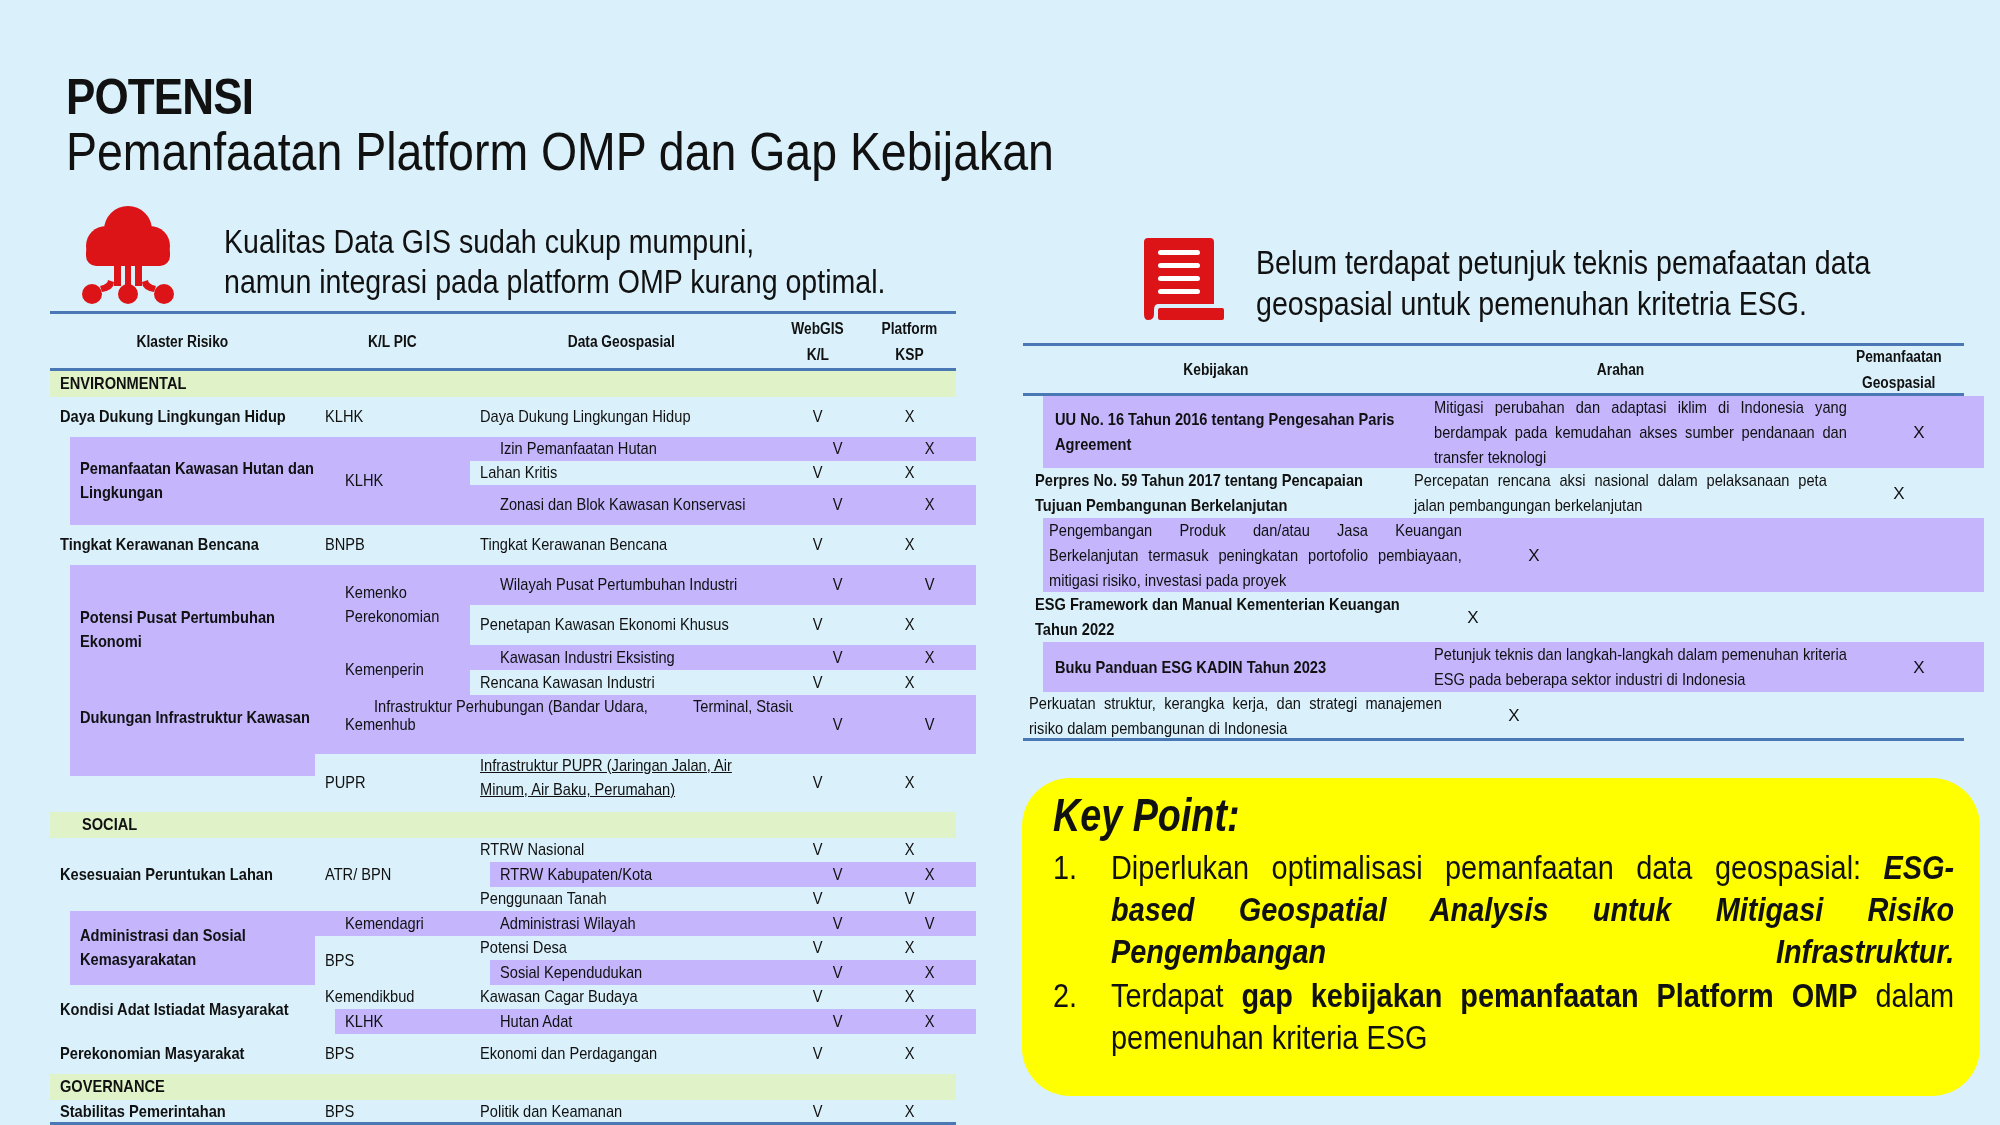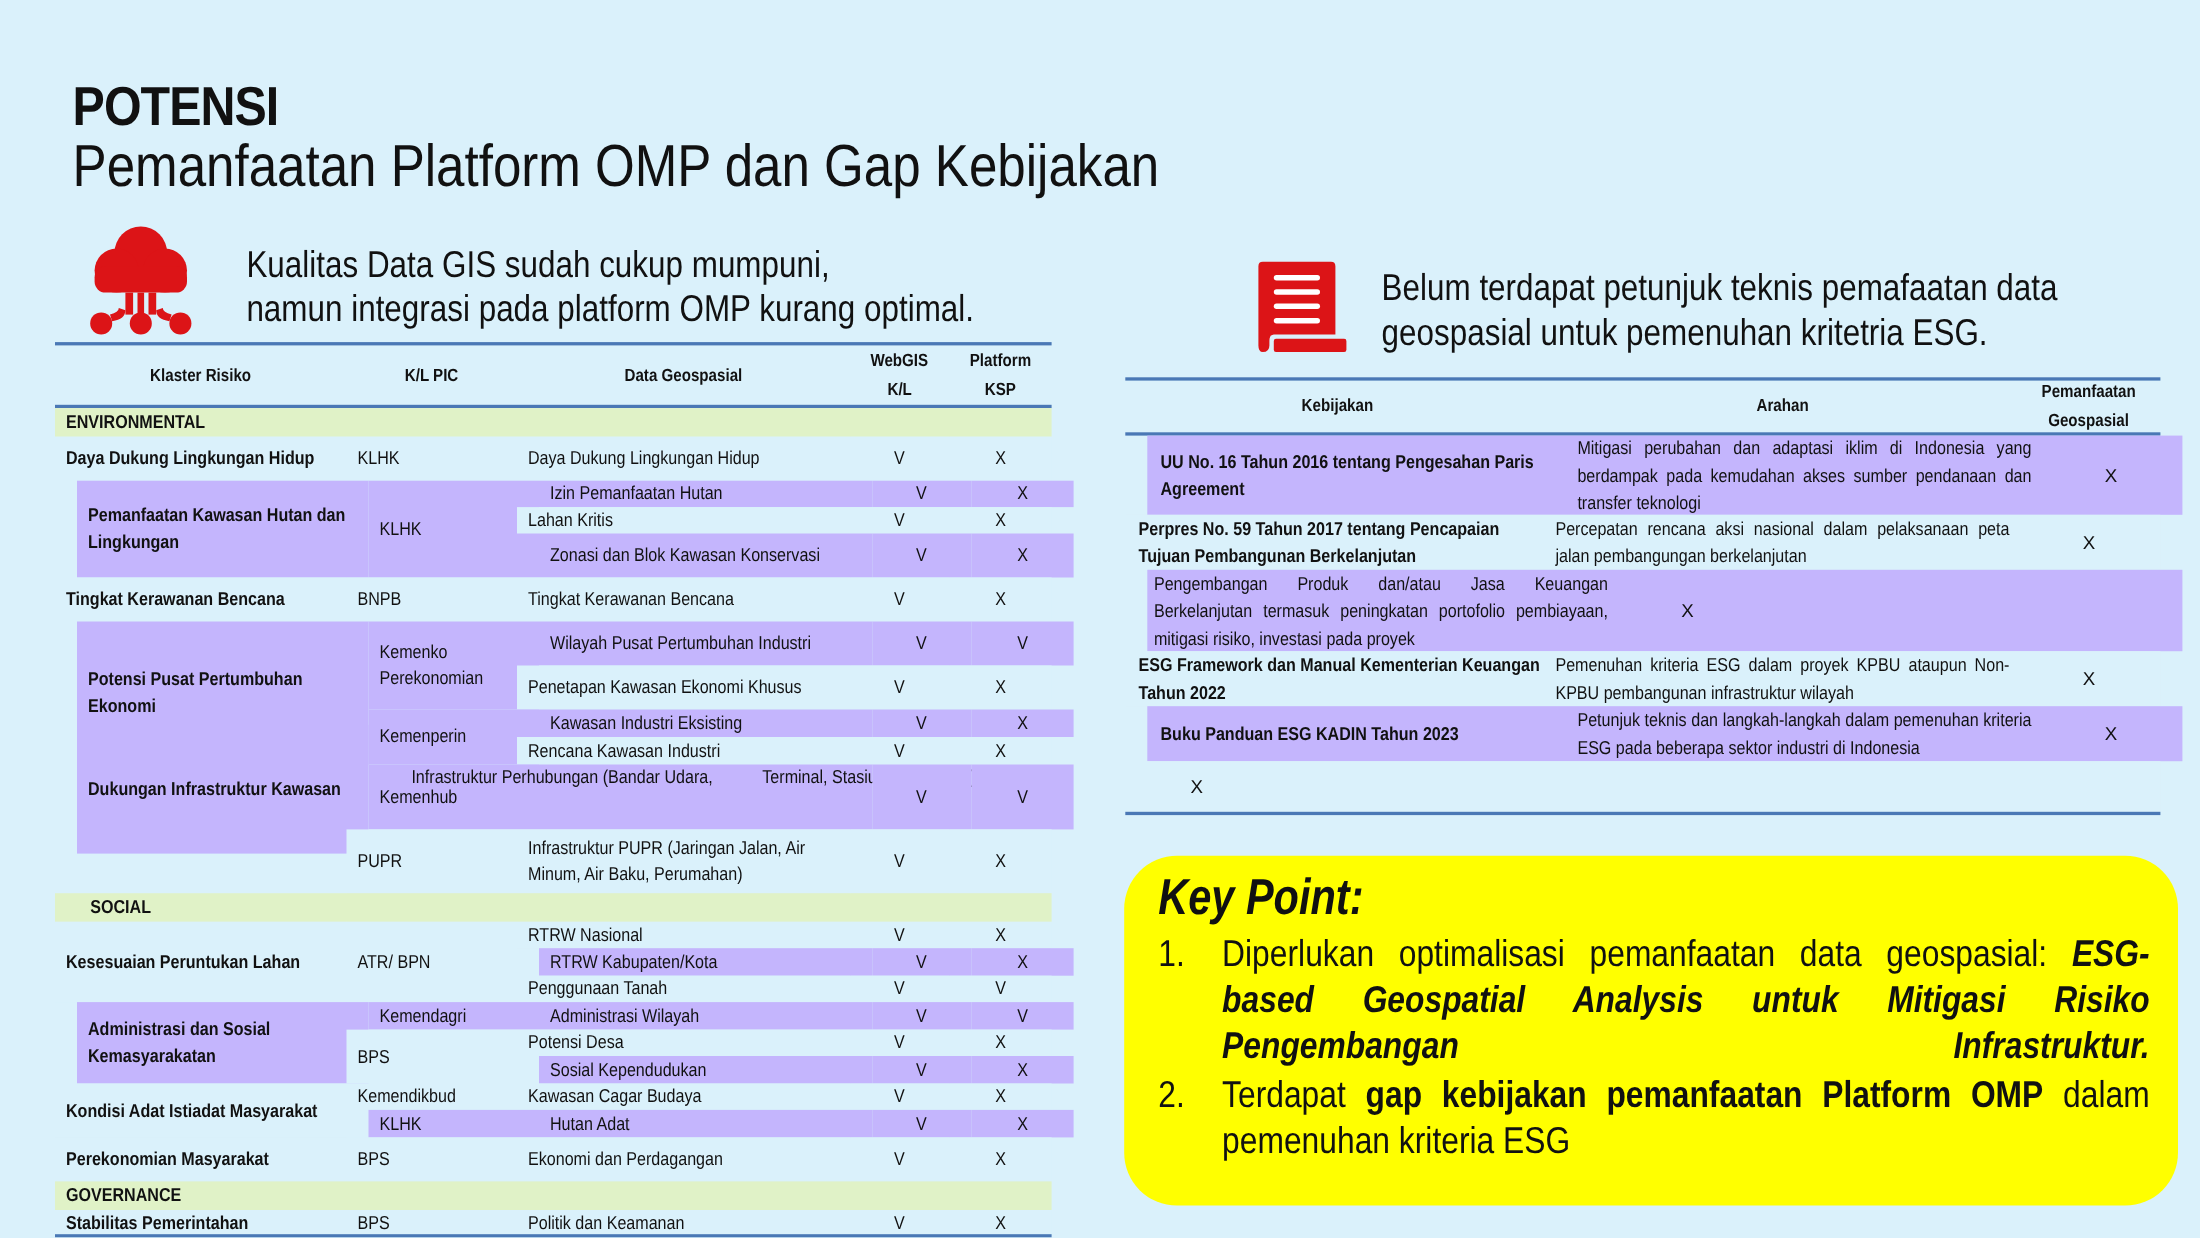--- a/index.html
+++ b/index.html
@@ -429,9 +429,6 @@
     <div style="width:385px;padding-left:12px;box-sizing:border-box;" class="b">
         <div class="inner" style="width:430px;">ESG Framework dan Manual Kementerian Keuangan Tahun 2022</div>
       </div>
-    <div style="width:426px;padding:0 6px;box-sizing:border-box;">
-        <div class="inner just" style="width:480px;">Pemenuhan kriteria ESG dalam proyek KPBU ataupun Non-KPBU pembangunan infrastruktur wilayah</div>
-      </div>
     <div style="width:130px;text-align:center;">X</div>
   </div>
   <div class="rt dark" style="left:1023px;top:642px;width:941px;height:50px;">

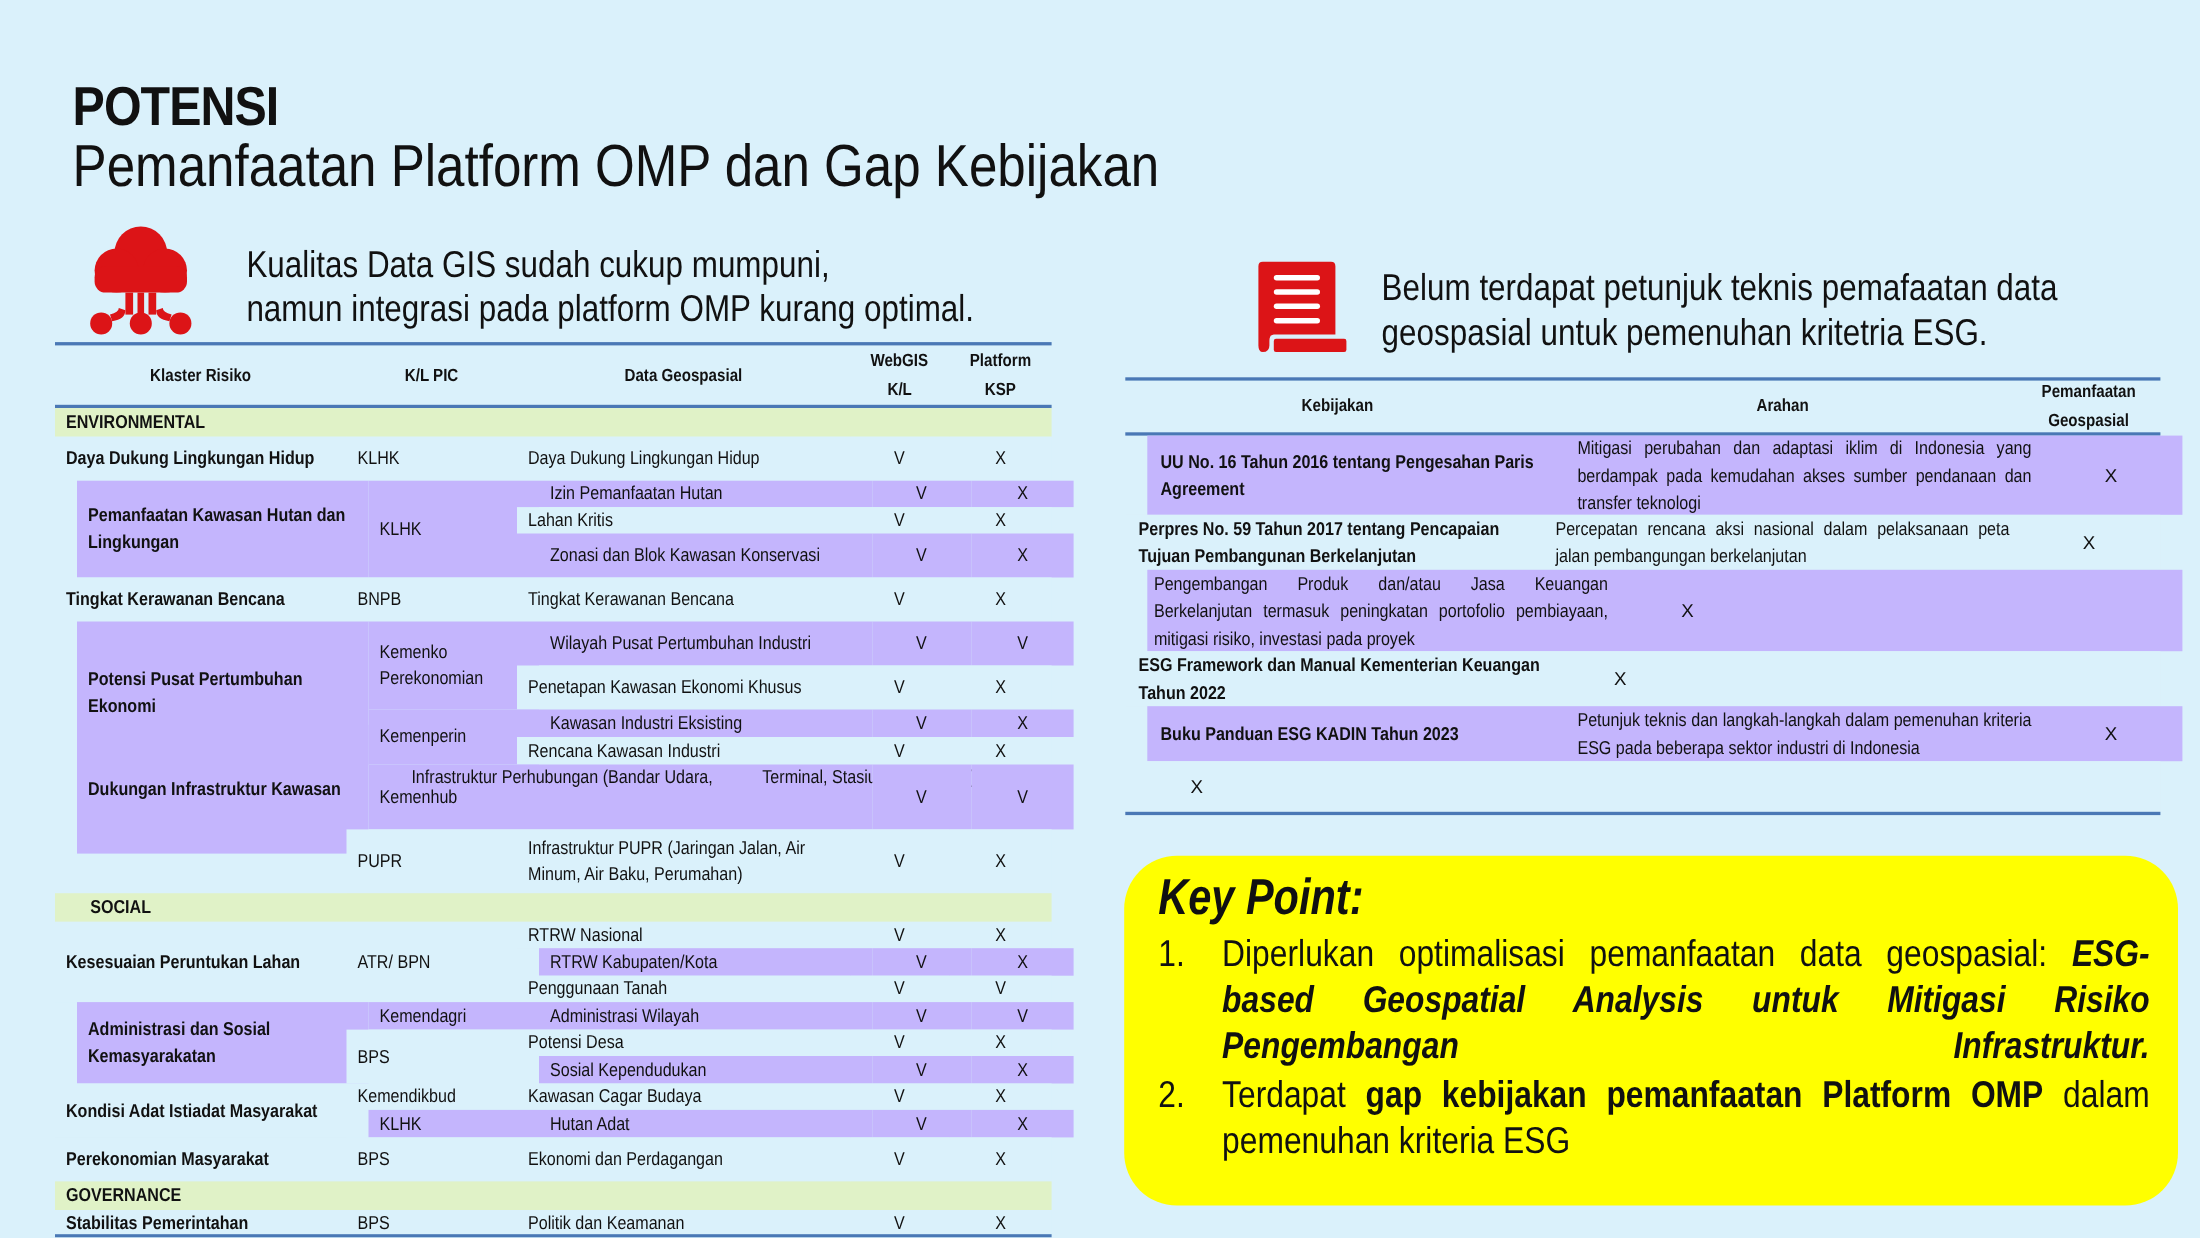--- a/index.html
+++ b/index.html
@@ -441,6 +441,9 @@
     <div style="width:130px;text-align:center;">X</div>
   </div>
   <div class="rt light" style="left:1023px;top:692px;width:941px;height:47px;">
+    <div style="width:426px;padding:0 6px;box-sizing:border-box;">
+        <div class="inner just" style="width:480px;">Perkuatan struktur, kerangka kerja, dan strategi manajemen risiko dalam pembangunan di Indonesia</div>
+      </div>
     <div style="width:130px;text-align:center;">X</div>
   </div>
   <div class="hline" style="left:1023px;top:738px;width:941px;"></div>

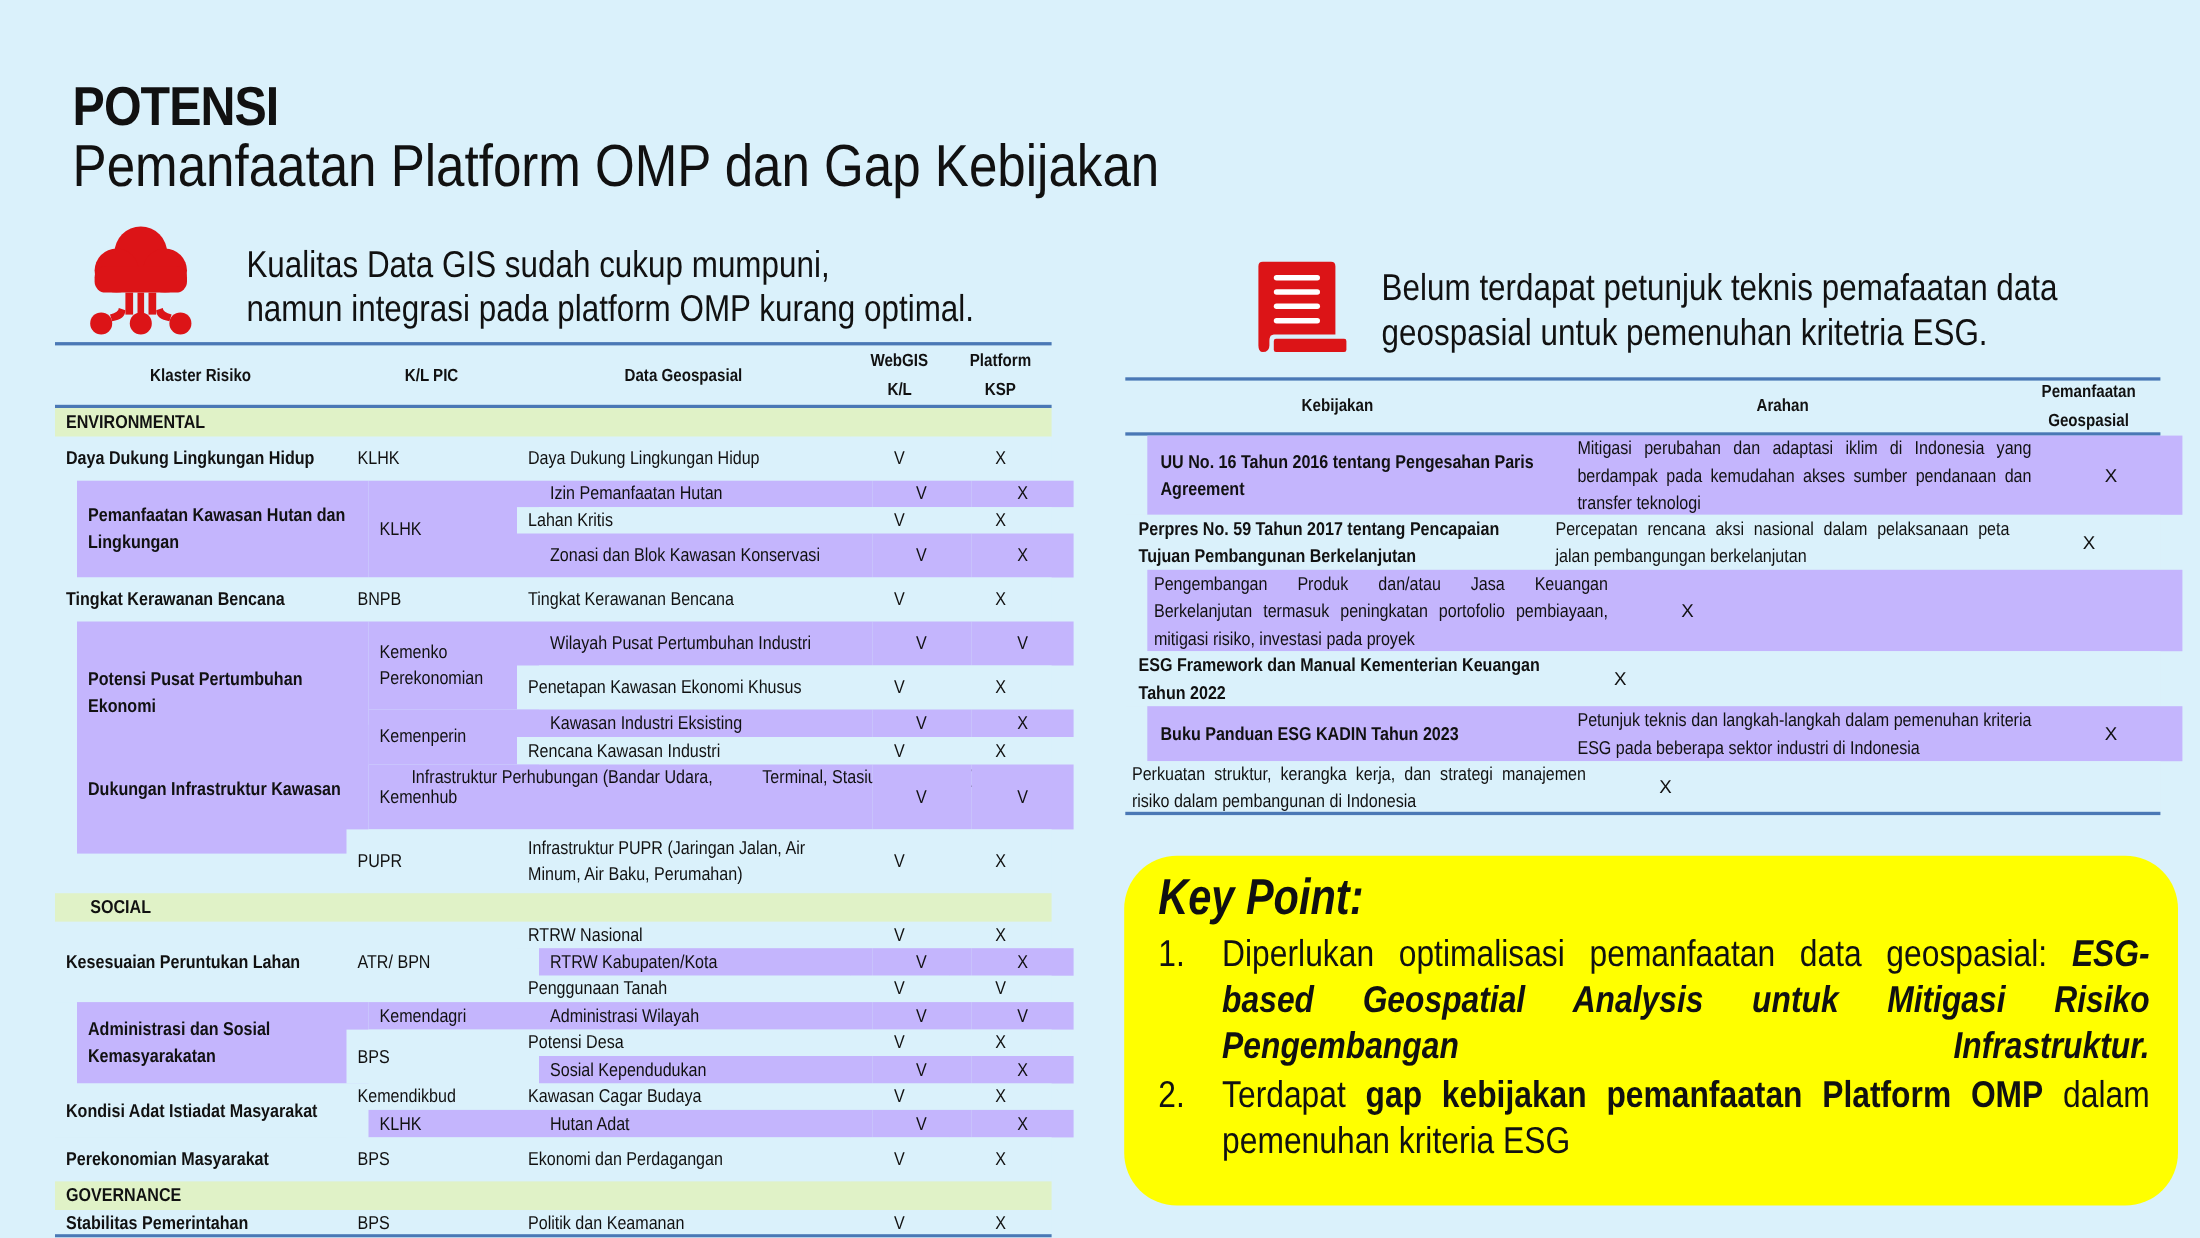--- a/index.html
+++ b/index.html
@@ -219,7 +219,7 @@
   <div class="cell light pad" style="left:315px;top:754px;width:155px;height:58px;">
       <span>PUPR</span>
     </div>
-  <div class="cell light pad" style="left:470px;top:754px;width:303px;height:58px;flex-direction:column;align-items:flex-start;justify-content:center;">
+  <div class="cell light pad" style="left:470px;top:754px;width:303px;height:58px;flex-direction:column;align-items:flex-start;justify-content:flex-start;text-decoration:underline;">
       <span>Infrastruktur PUPR (Jaringan Jalan, Air</span>
       <span>Minum, Air Baku, Perumahan)</span>
     </div>

